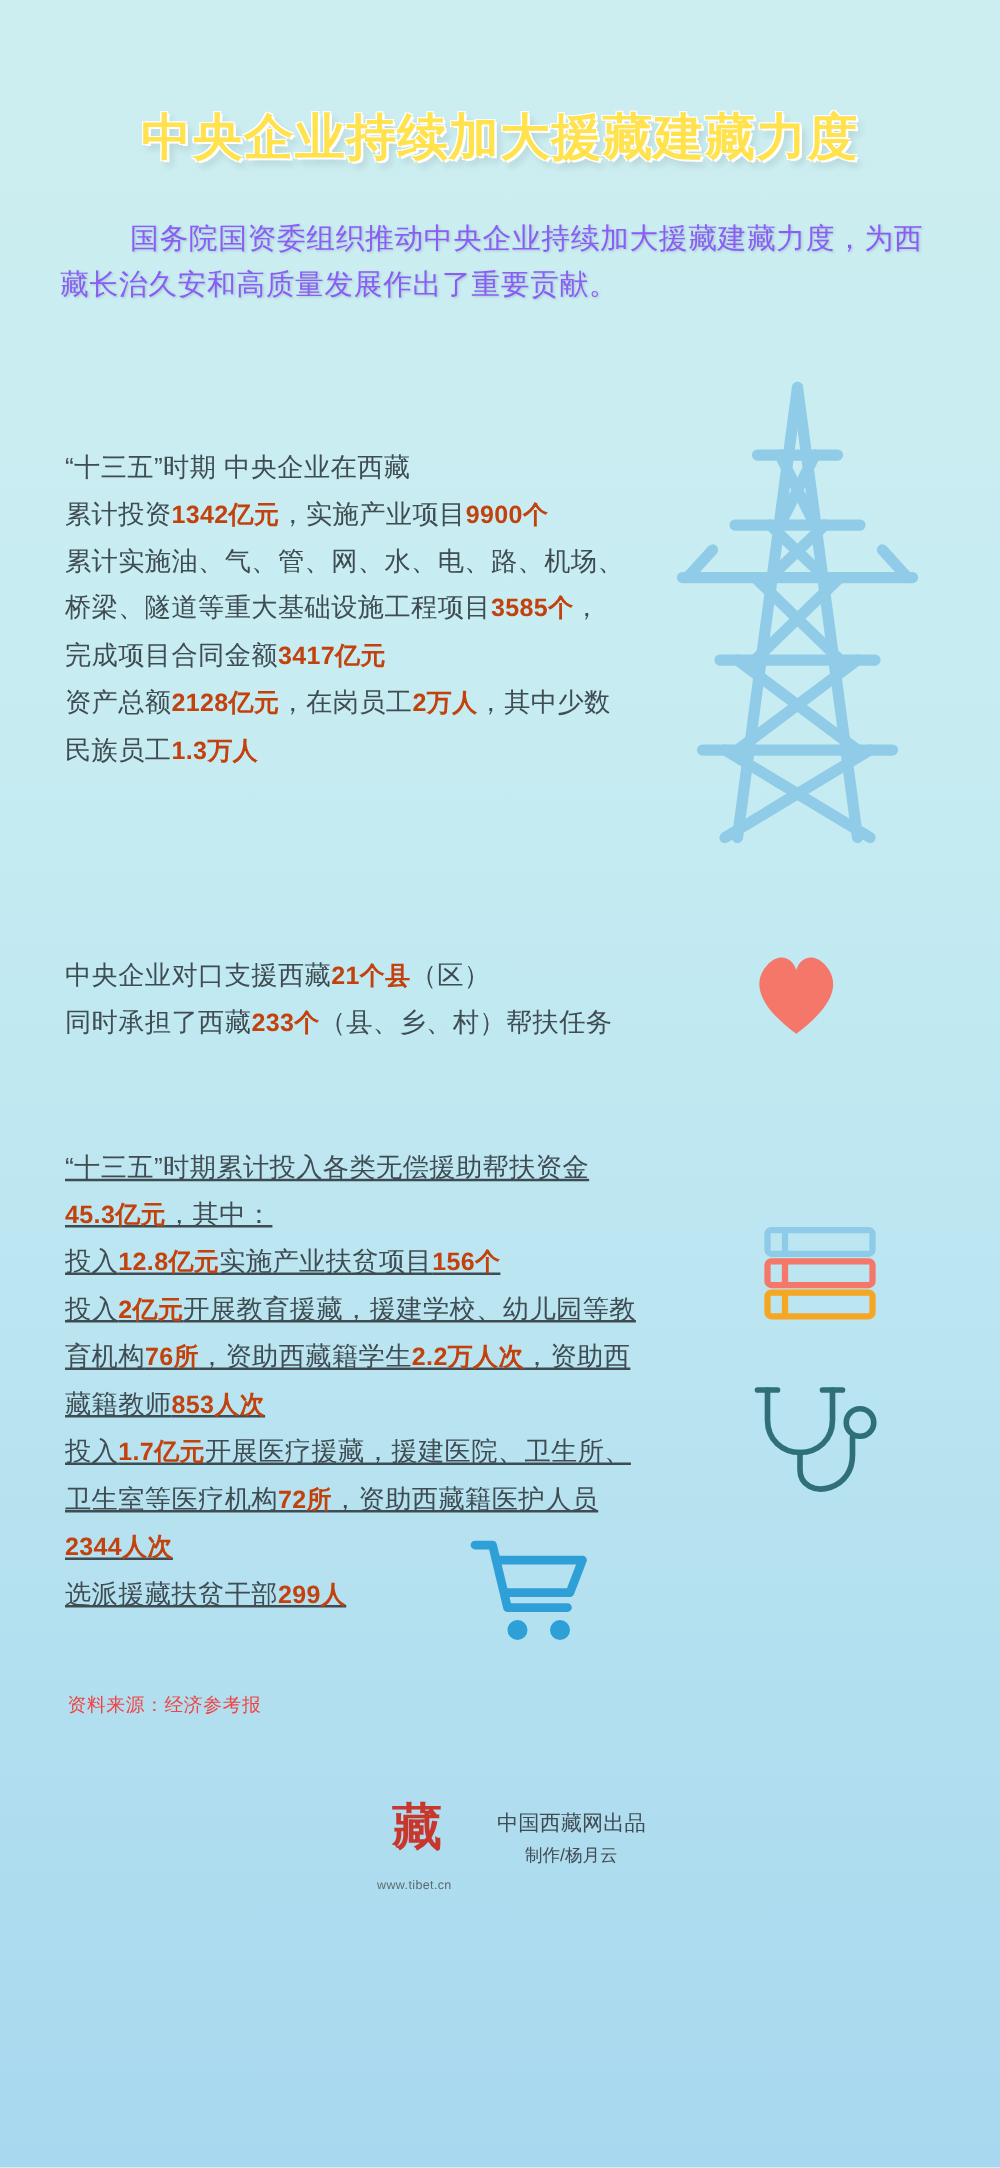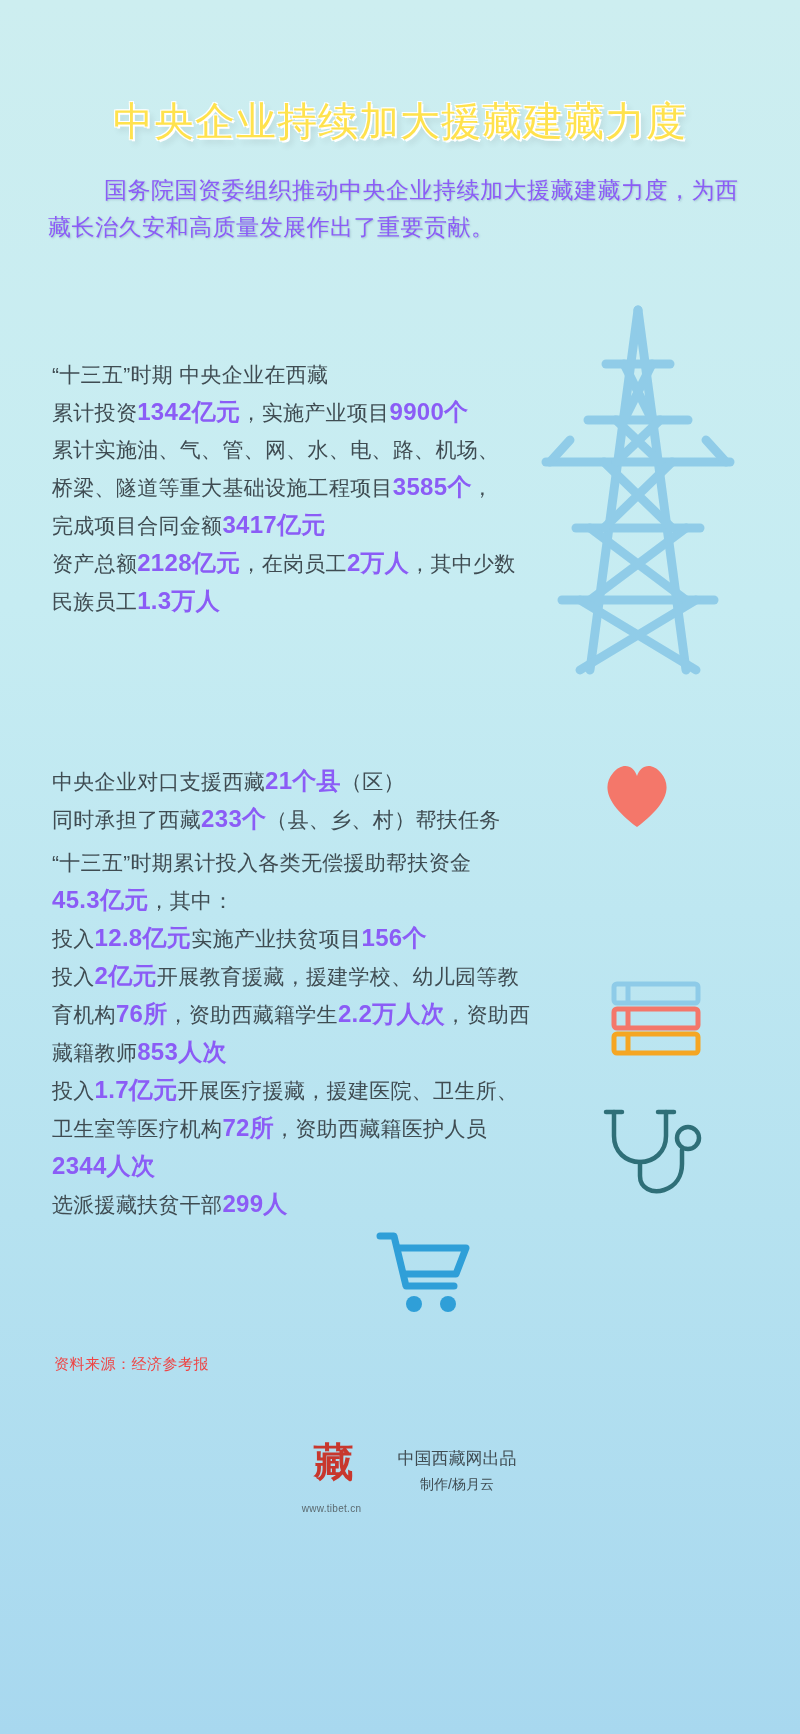--- a/index.html
+++ b/index.html
@@ -28,7 +28,7 @@
     width: 800px;
     text-align: center;
     font-size: 40px;
-    font-weight: normal;
+    font-weight: bold;
     letter-spacing: 1px;
     color: #ffe24d;
     text-shadow:
@@ -38,7 +38,6 @@
       -1px 1px 0 #ffffff,
       4px 5px 6px rgba(0,0,0,0.12);
     font-family: "DejaVu Sans", sans-serif;
-    margin-top: 12px;
   }
 
   

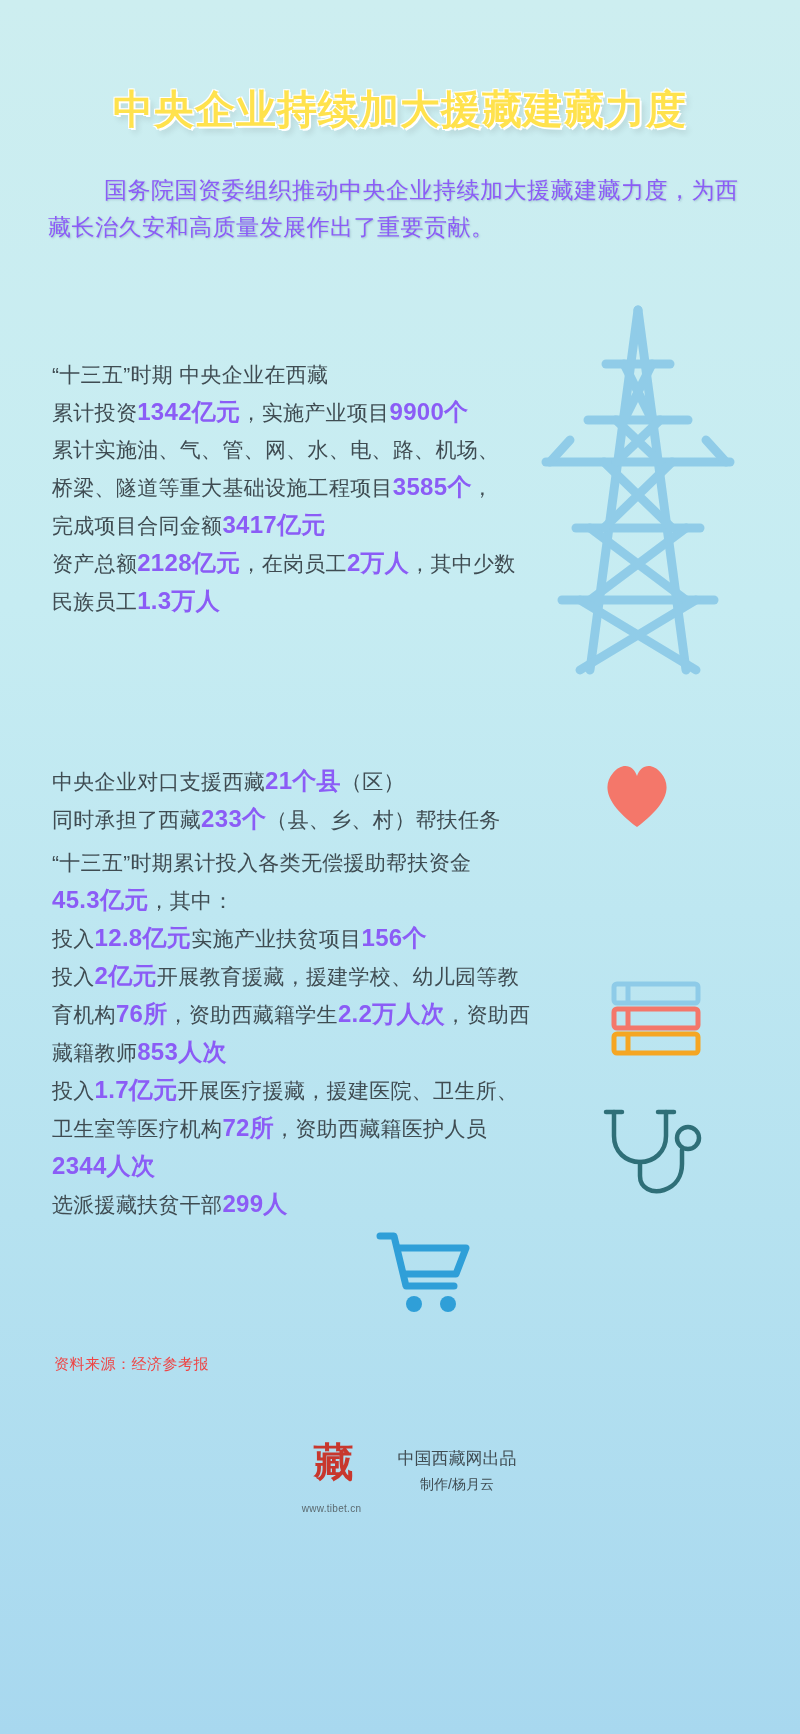--- a/index.html
+++ b/index.html
@@ -67,9 +67,9 @@
   }
   .block .line { white-space: nowrap; }
   .hl {
-    color: #8b5cf6;
+    color: #c2410c;
     font-weight: bold;
-    font-size: 24px;
+    font-size: 20px;
   }
   .block1 { top: 356px; }
   .block2 { top: 762px; }

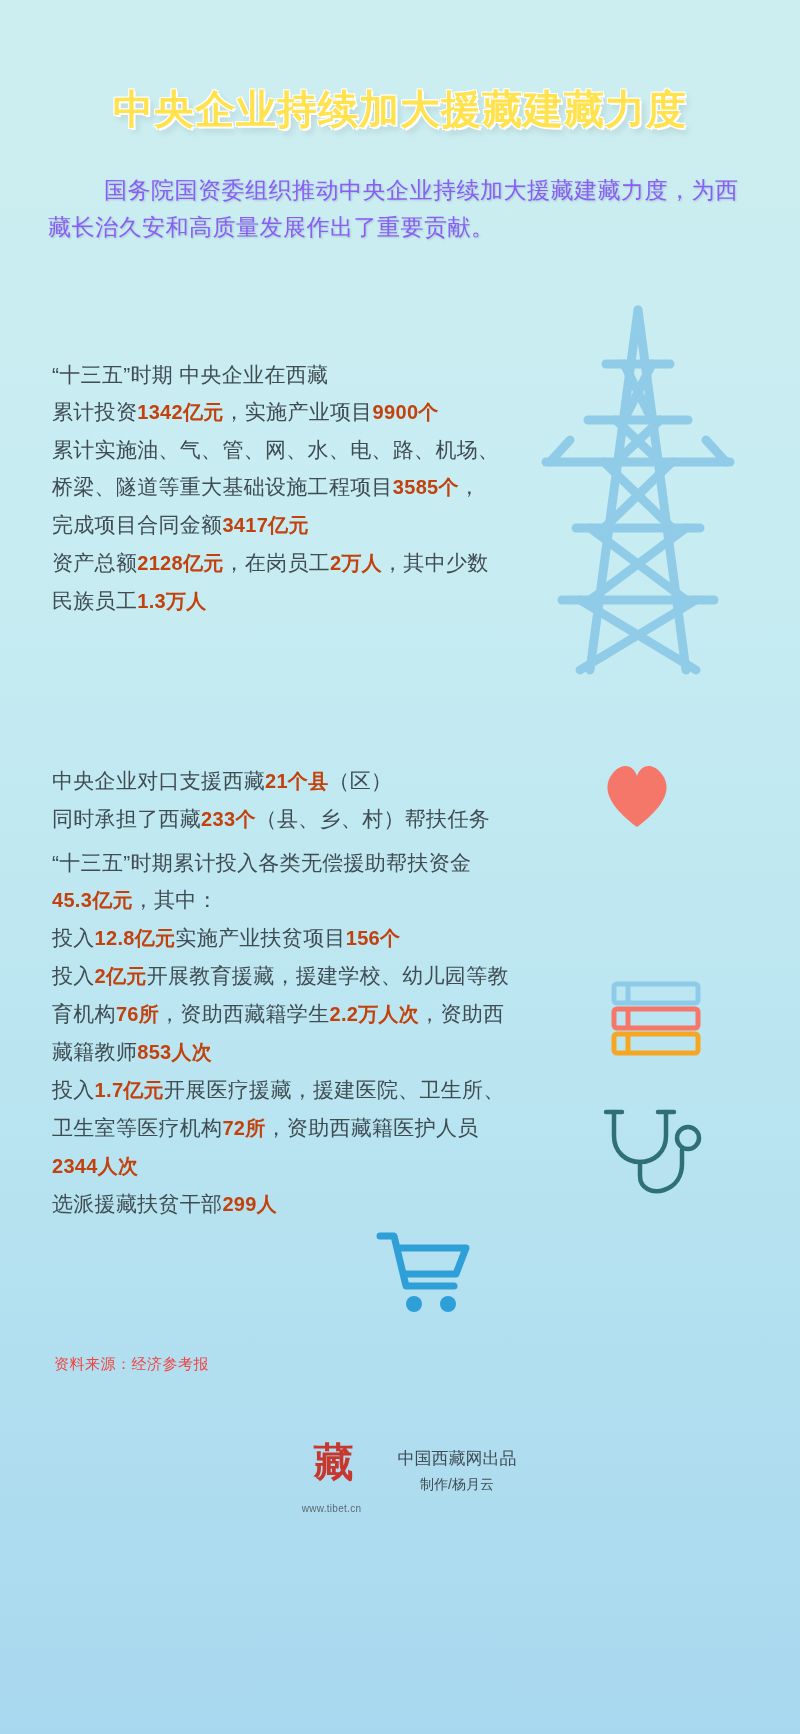--- a/index.html
+++ b/index.html
@@ -73,7 +73,7 @@
   }
   .block1 { top: 356px; }
   .block2 { top: 762px; }
-  .block3 { top: 844px; }
+  .block3 { top: 916px; text-decoration: underline; }
 
   
   .source {

